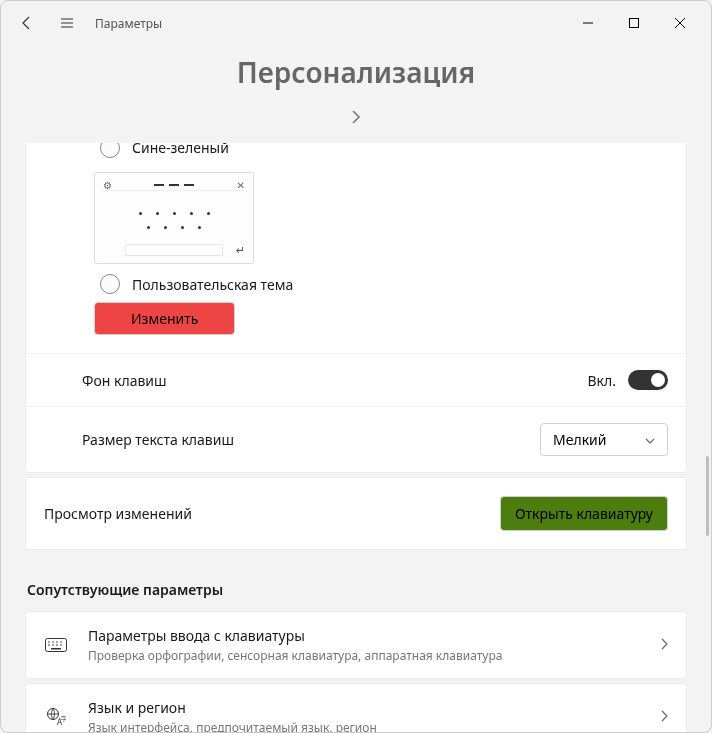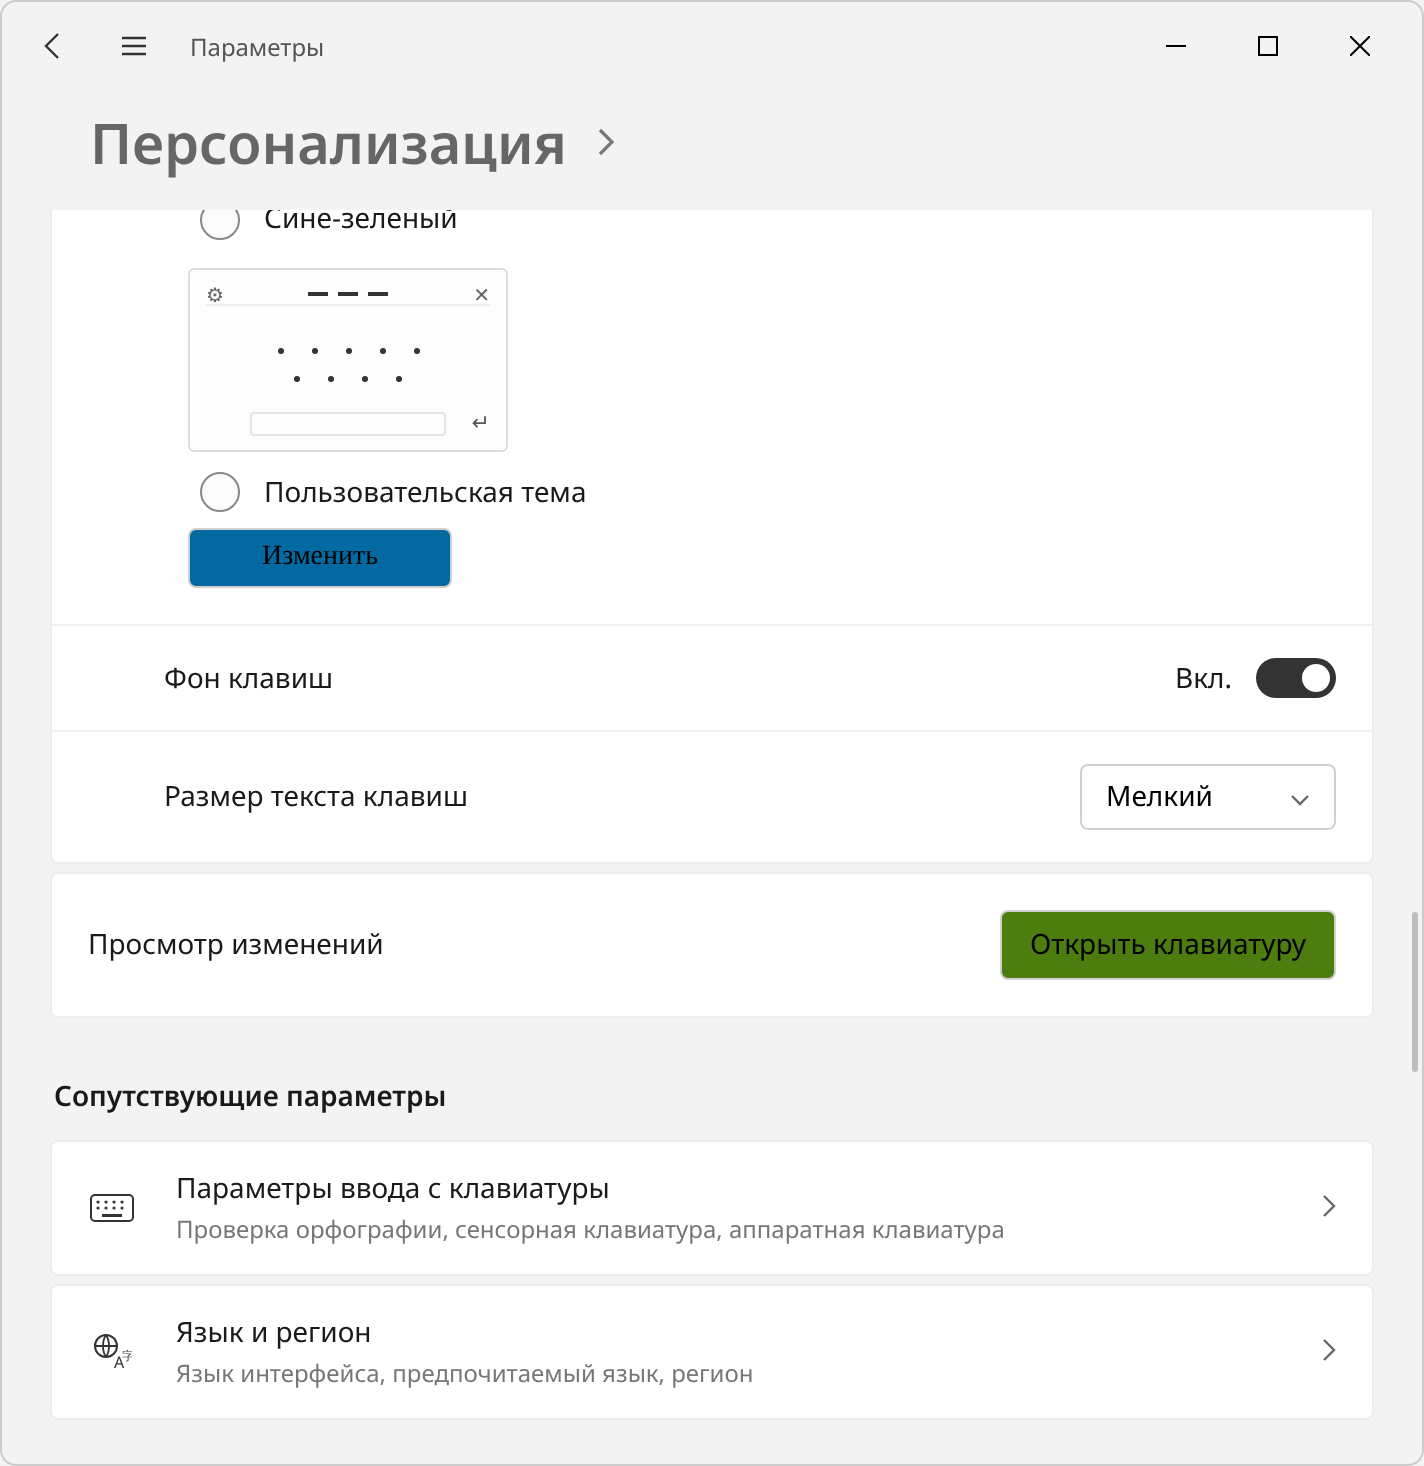--- a/index.html
+++ b/index.html
@@ -12,7 +12,7 @@
   .window-controls { display: flex; }
   .wc-btn { width: 46px; height: 32px; display: flex; align-items: center; justify-content: center; cursor: pointer; }
 
-  .breadcrumb { padding: 8px 44px 14px; display: flex; align-items: center; gap: 14px; }
+  .breadcrumb { padding: 8px 22px 14px; display: flex; align-items: center; gap: 14px; flex-direction: column; }
   .bc-parent { font-size: 28px; font-weight: 600; color: #666; cursor: pointer; }
   .bc-sep { font-size: 18px; color: #777; }
   .bc-current { font-size: 28px; font-weight: 600; color: #1a1a1a; }

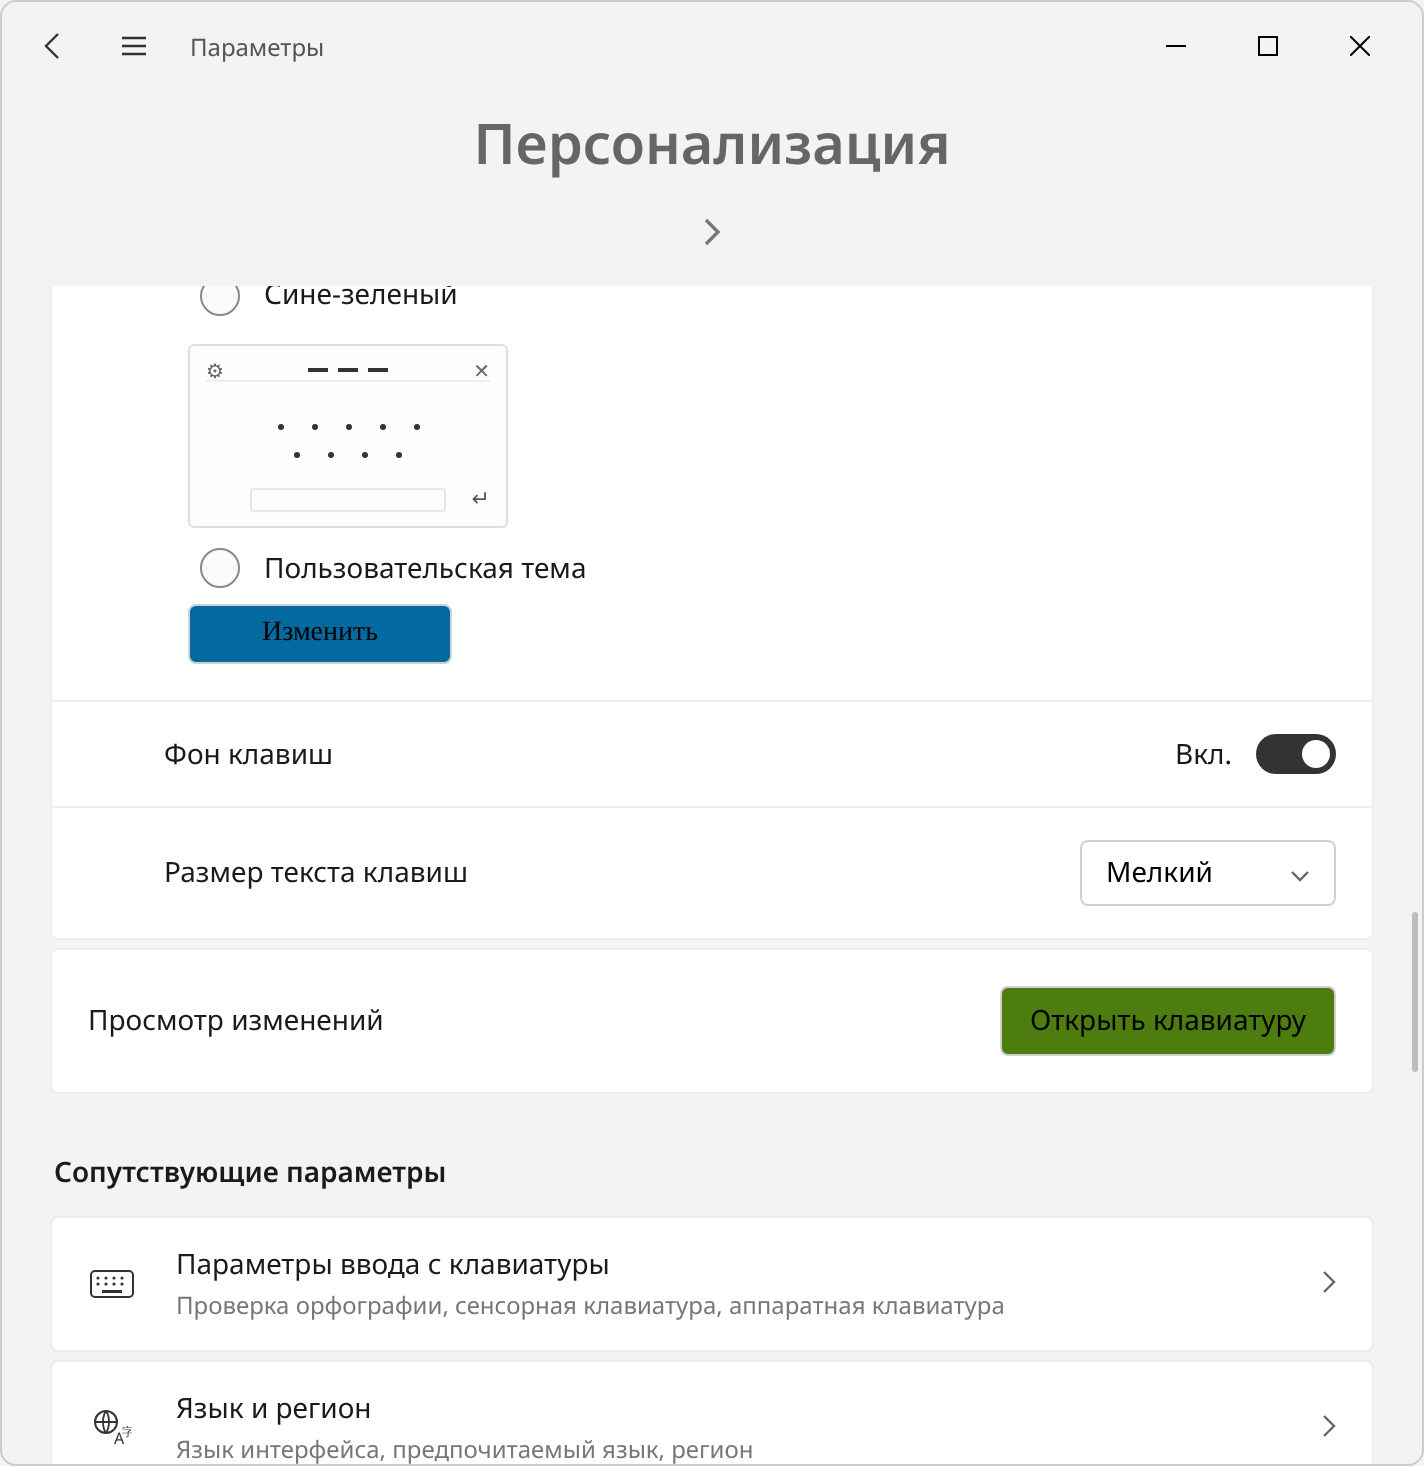--- a/index.html
+++ b/index.html
@@ -41,7 +41,7 @@
   .kb-space-inner { flex:1; height: 12px; border: 1px solid #e5e5e5; border-radius: 2px; margin: 0 22px; }
   .kb-enter { position: absolute; right: 8px; bottom: 6px; font-size: 11px; color: #555; }
 
-  .change-btn { margin-left: 68px; padding: 6px 36px; background: #0369a1; border: 1px solid #d0d0d0; border-radius: 4px; font-size: 14px; cursor: pointer; font-family: Liberation Serif, serif; }
+  .change-btn { margin-left: 68px; padding: 6px 36px; background: #ef4444; border: 1px solid #d0d0d0; border-radius: 4px; font-size: 14px; cursor: pointer; }
 
   .setting-row { display: flex; align-items: center; justify-content: space-between; padding: 16px 18px 16px 56px; border-top: 1px solid rgba(0,0,0,0.06); }
   .setting-row:first-child { border-top: none; }

